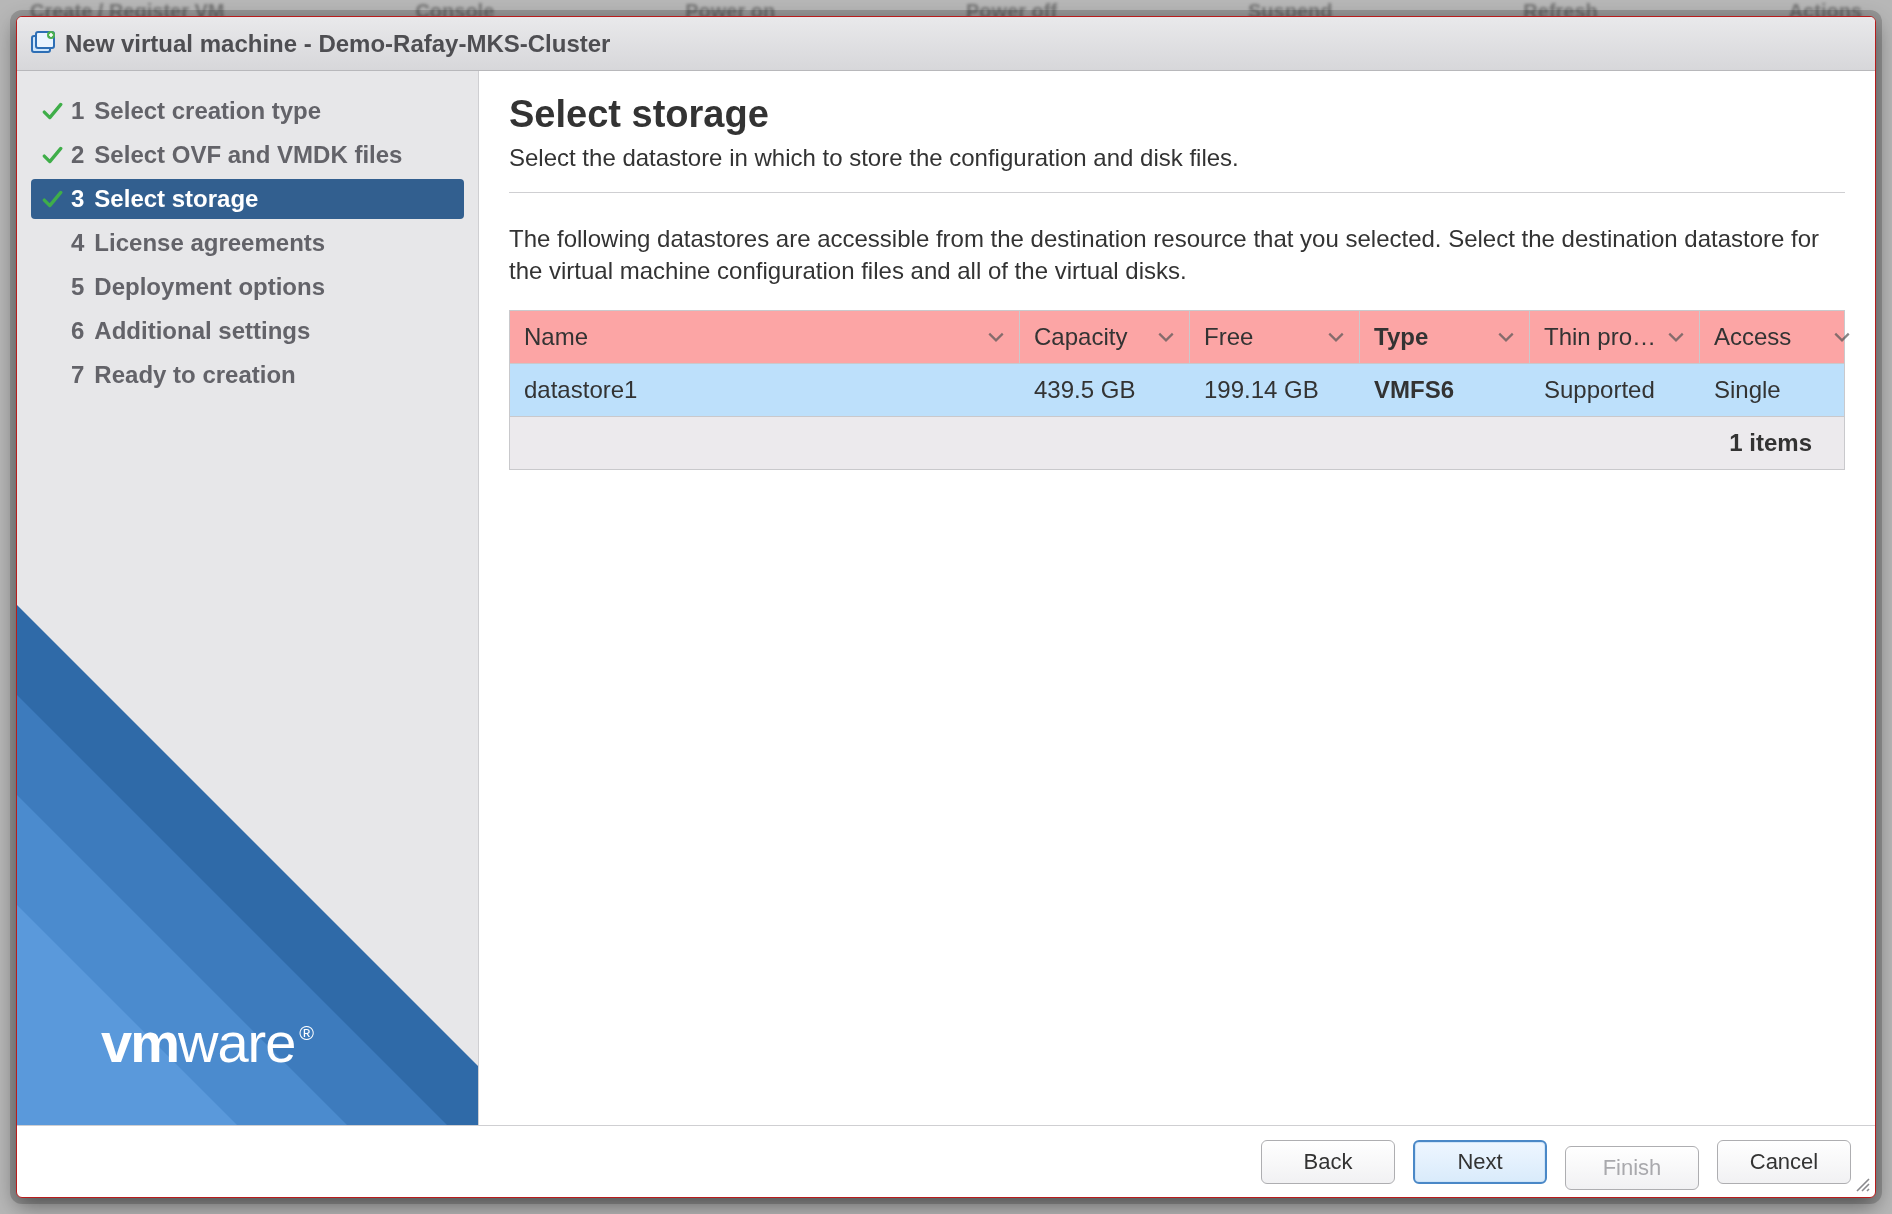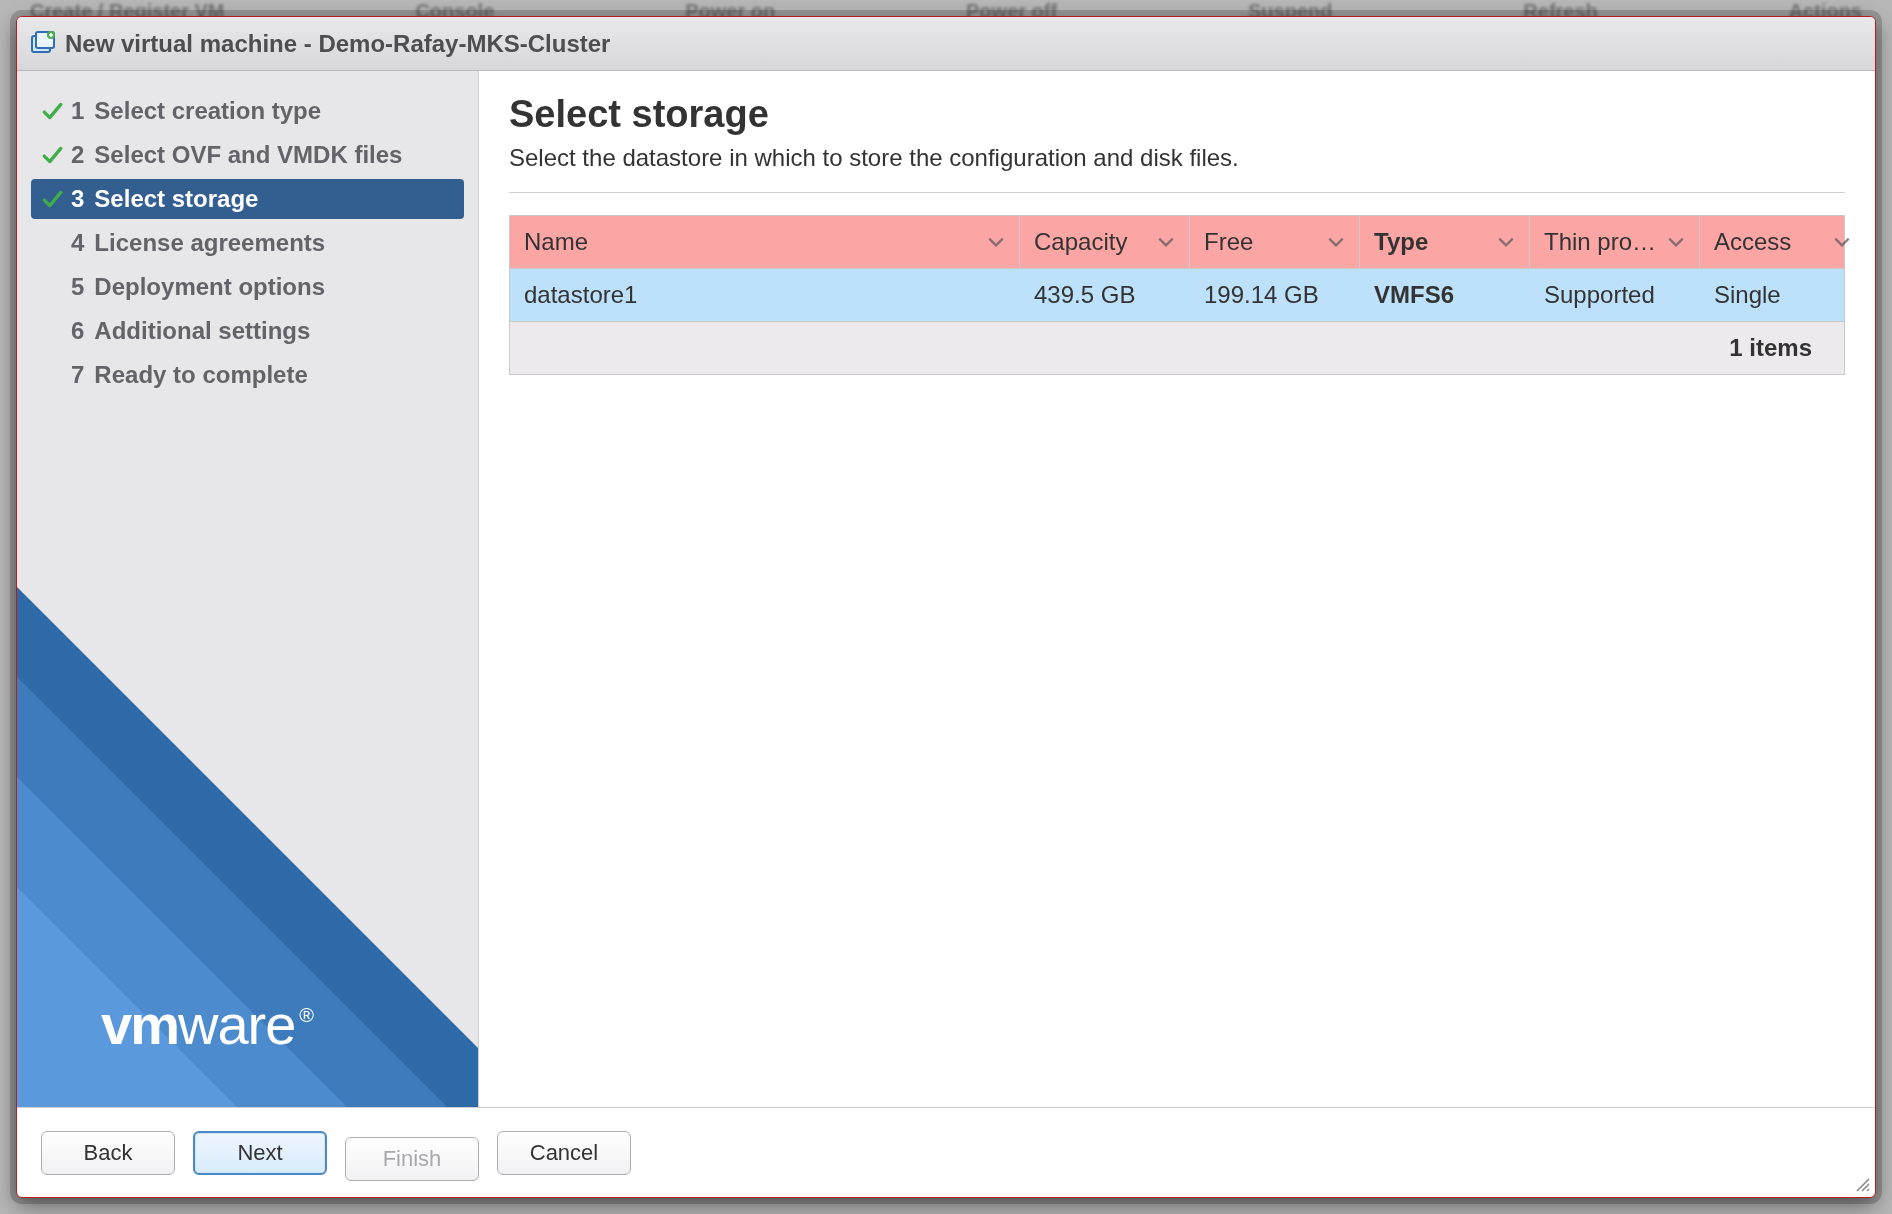--- a/index.html
+++ b/index.html
@@ -322,6 +322,7 @@
     <div class="content">
       <div class="page-title">Select storage</div>
       <div class="page-subtitle">Select the datastore in which to store the configuration and disk files.</div>
+      <div class="page-desc">The following datastores are accessible from the destination resource that you selected. Select the destination datastore for the virtual machine configuration files and all of the virtual disks.</div>
 
       <div class="datastore-table">
         <div class="dt-header">

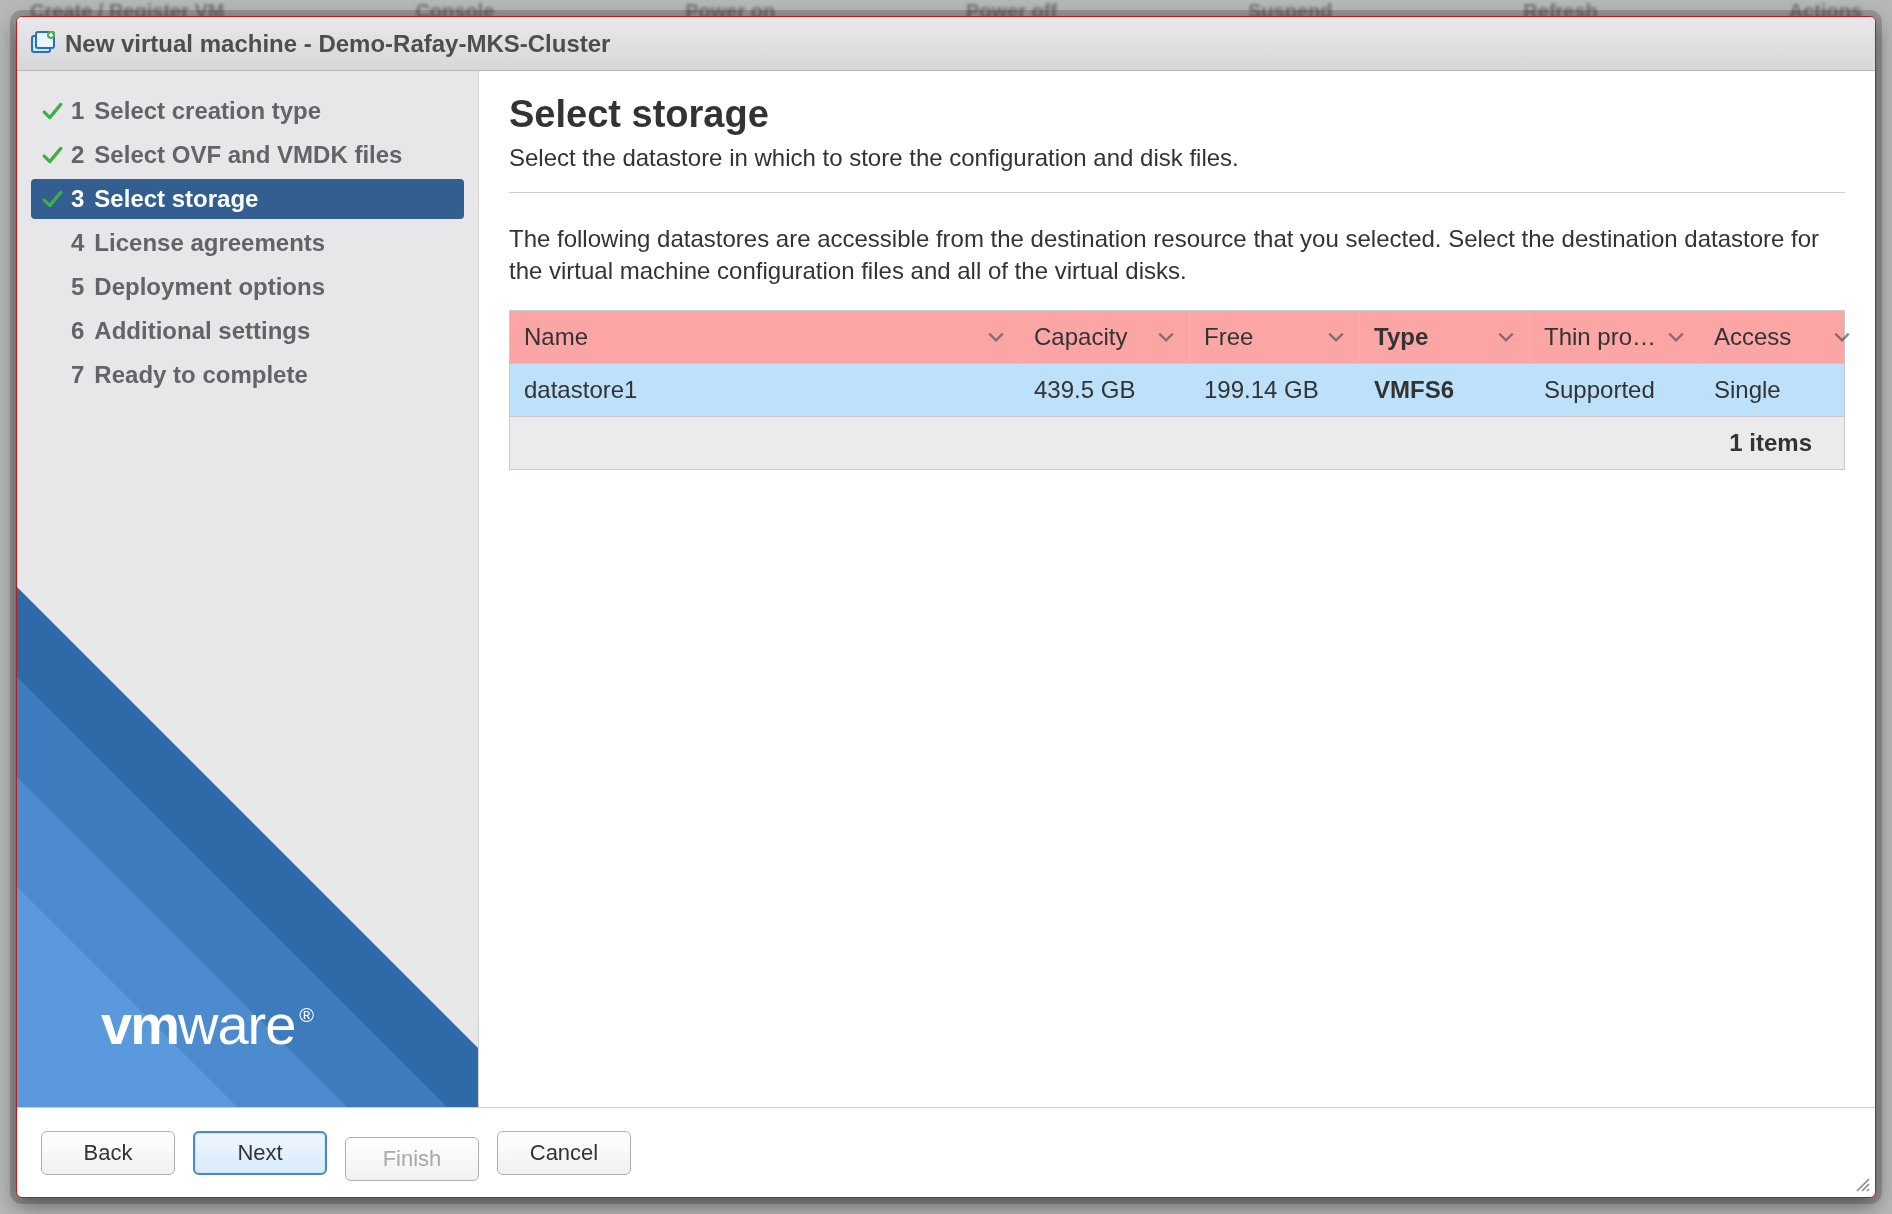--- a/index.html
+++ b/index.html
@@ -302,7 +302,7 @@
               <path d="M3 11l5 5L18 4" fill="none" stroke="#3fae49" stroke-width="3" stroke-linecap="round" stroke-linejoin="round"></path>
             </svg>
             <span class="num">7</span>
-            <span>Ready to complete</span>
+            <span>Ready to creation</span>
           </div>
         </div>
 

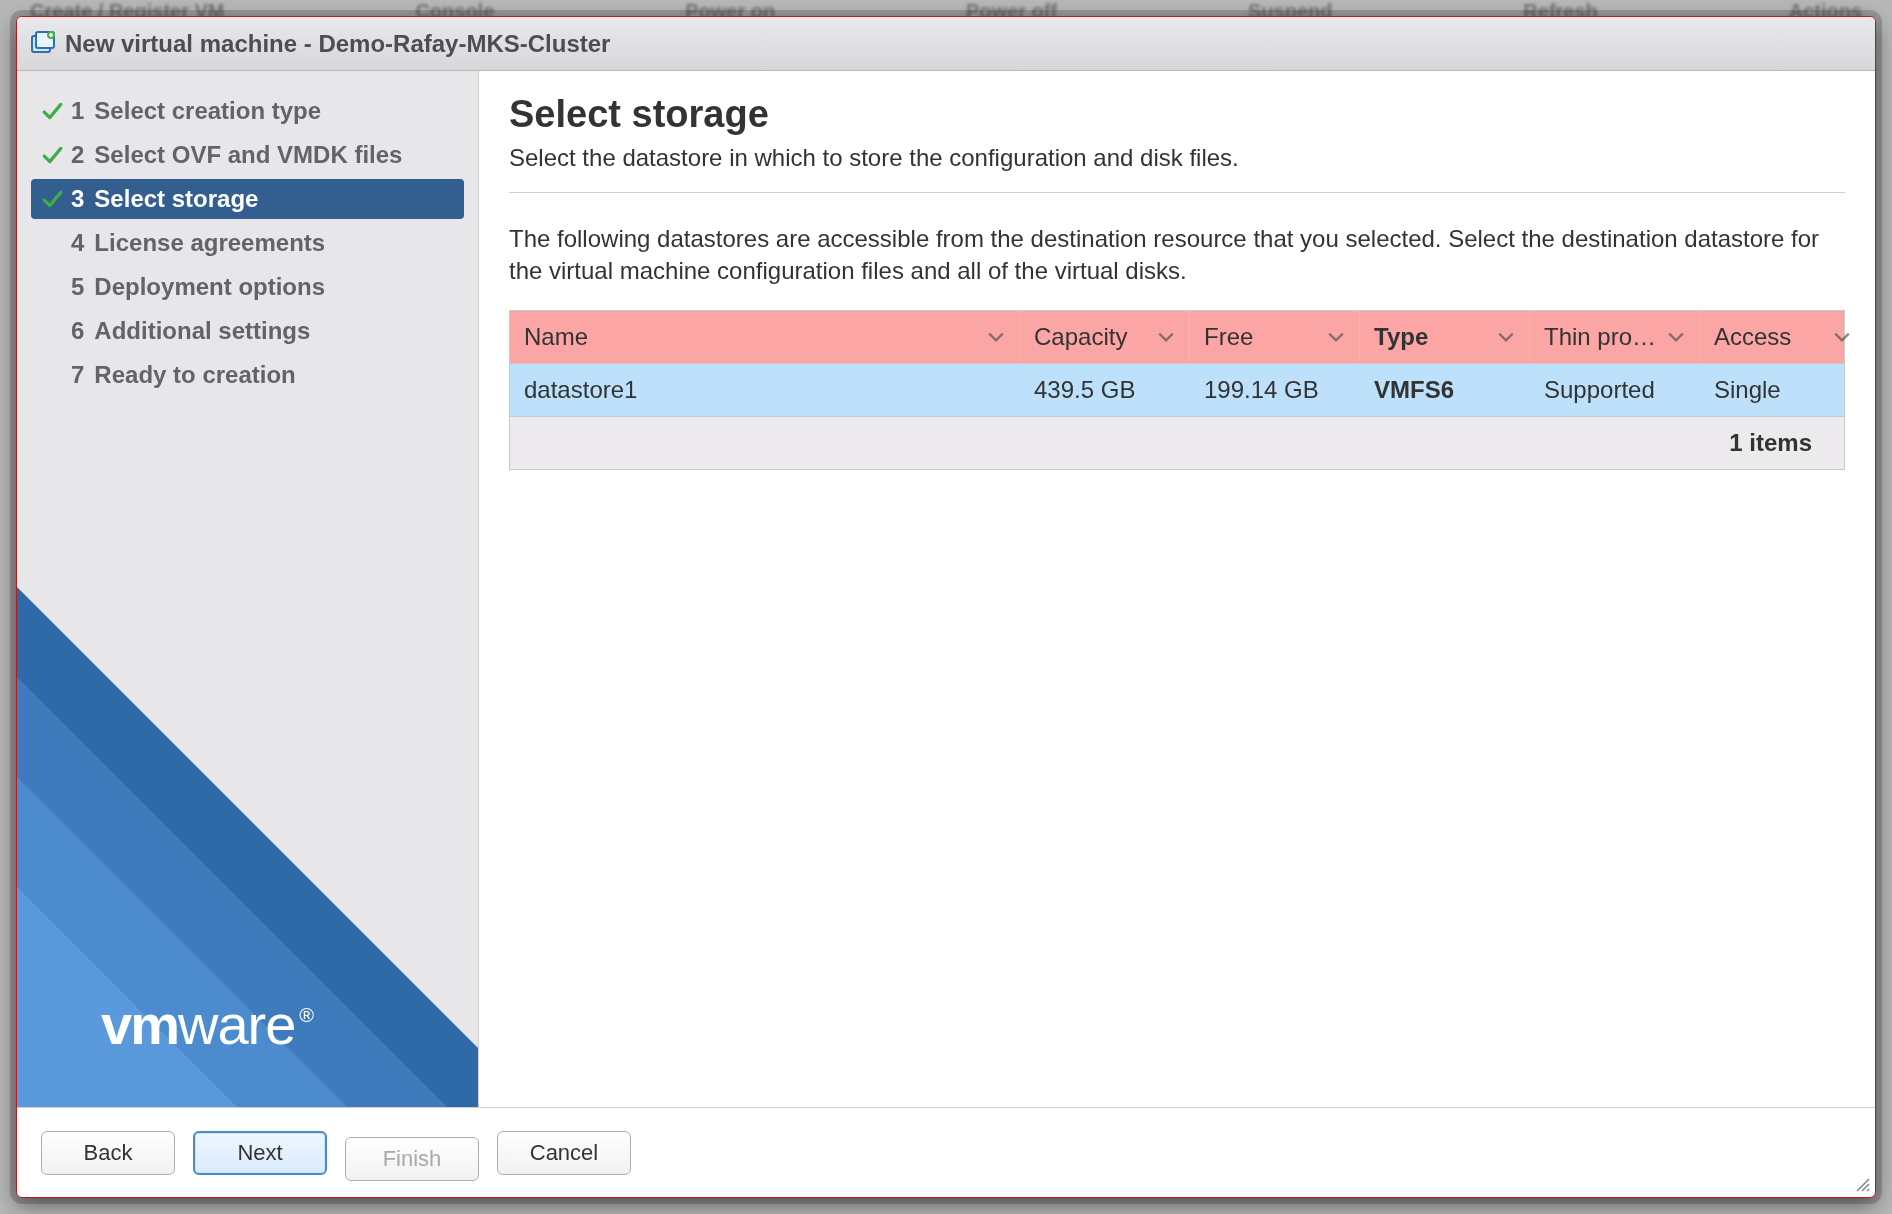--- a/index.html
+++ b/index.html
@@ -191,11 +191,11 @@
     background:#eceaed;
   }
   .footer-bar {
-    height: 90px;
+    height: 72px;
     border-top: 1px solid #cfcfd2;
     display: flex;
     align-items: center;
-    justify-content: flex-start;
+    justify-content: flex-end;
     gap: 18px;
     padding: 17px 24px;
     position: relative;

